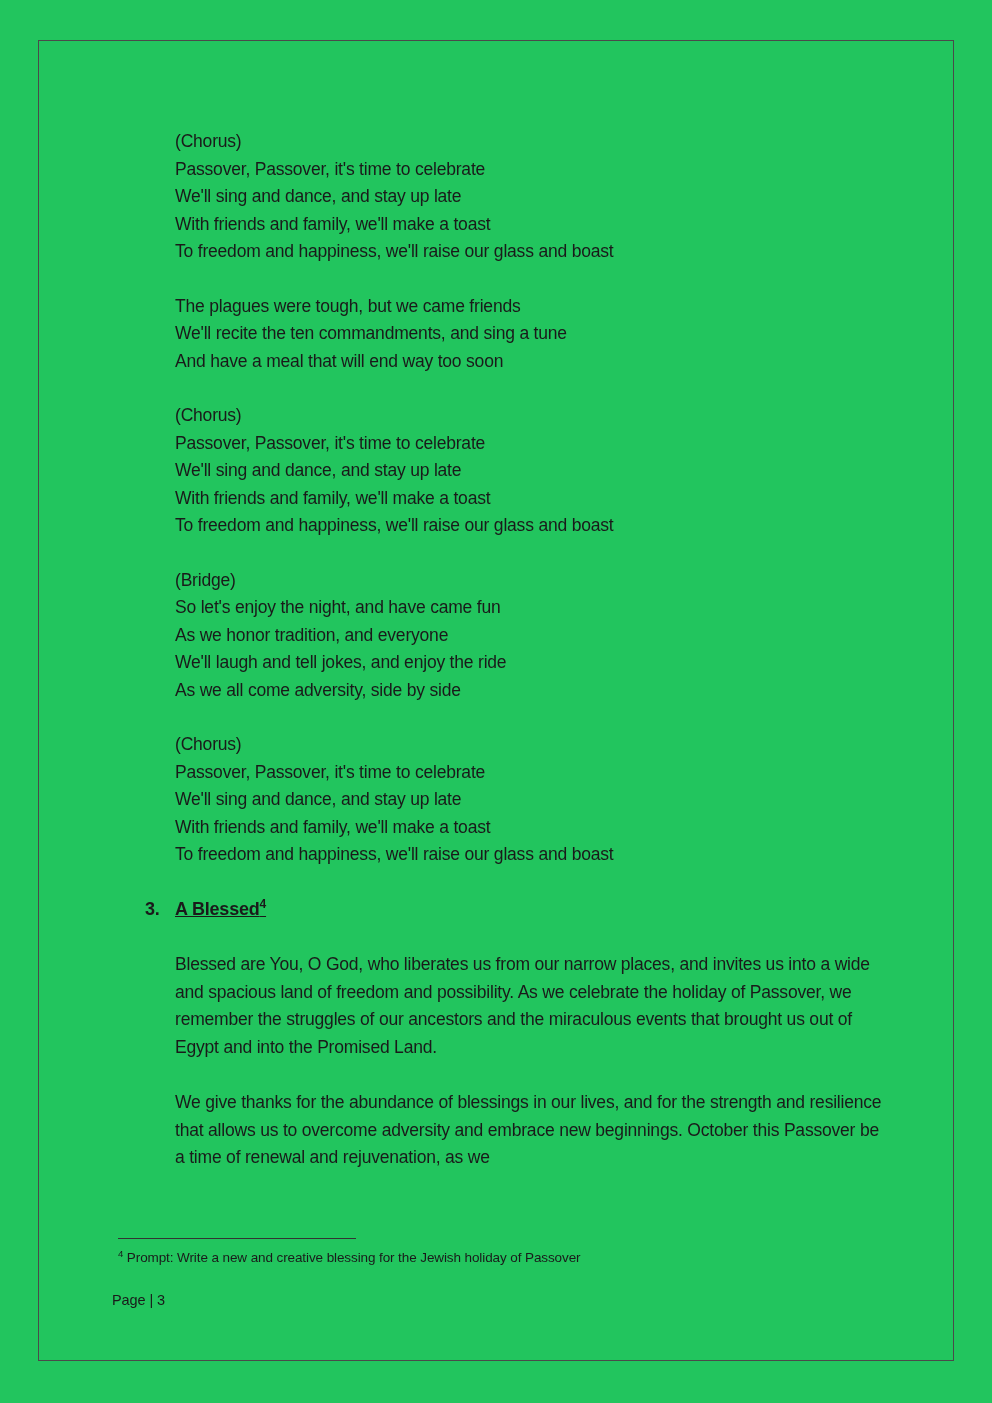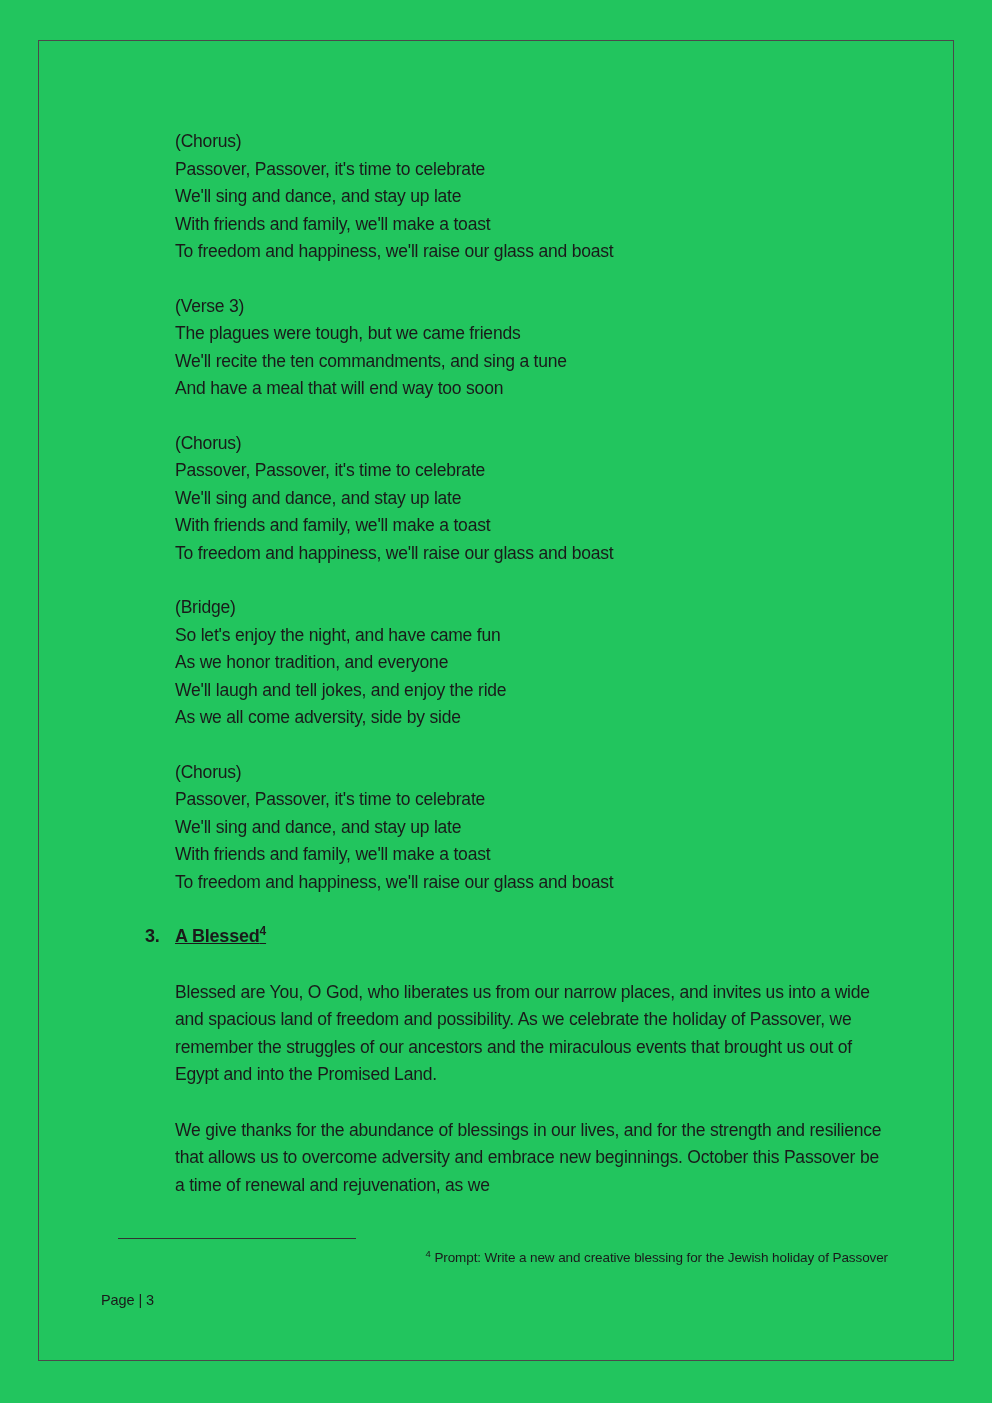--- a/index.html
+++ b/index.html
@@ -113,7 +113,6 @@
     </div>
 
     <div class="lyric-section">
-      <div class="lyric-line">(Verse 3)</div>
       <div class="lyric-line">The plagues were tough, but we came friends</div>
       <div class="lyric-line">We'll recite the ten commandments, and sing a tune</div>
       <div class="lyric-line">And have a meal that will end way too soon</div>

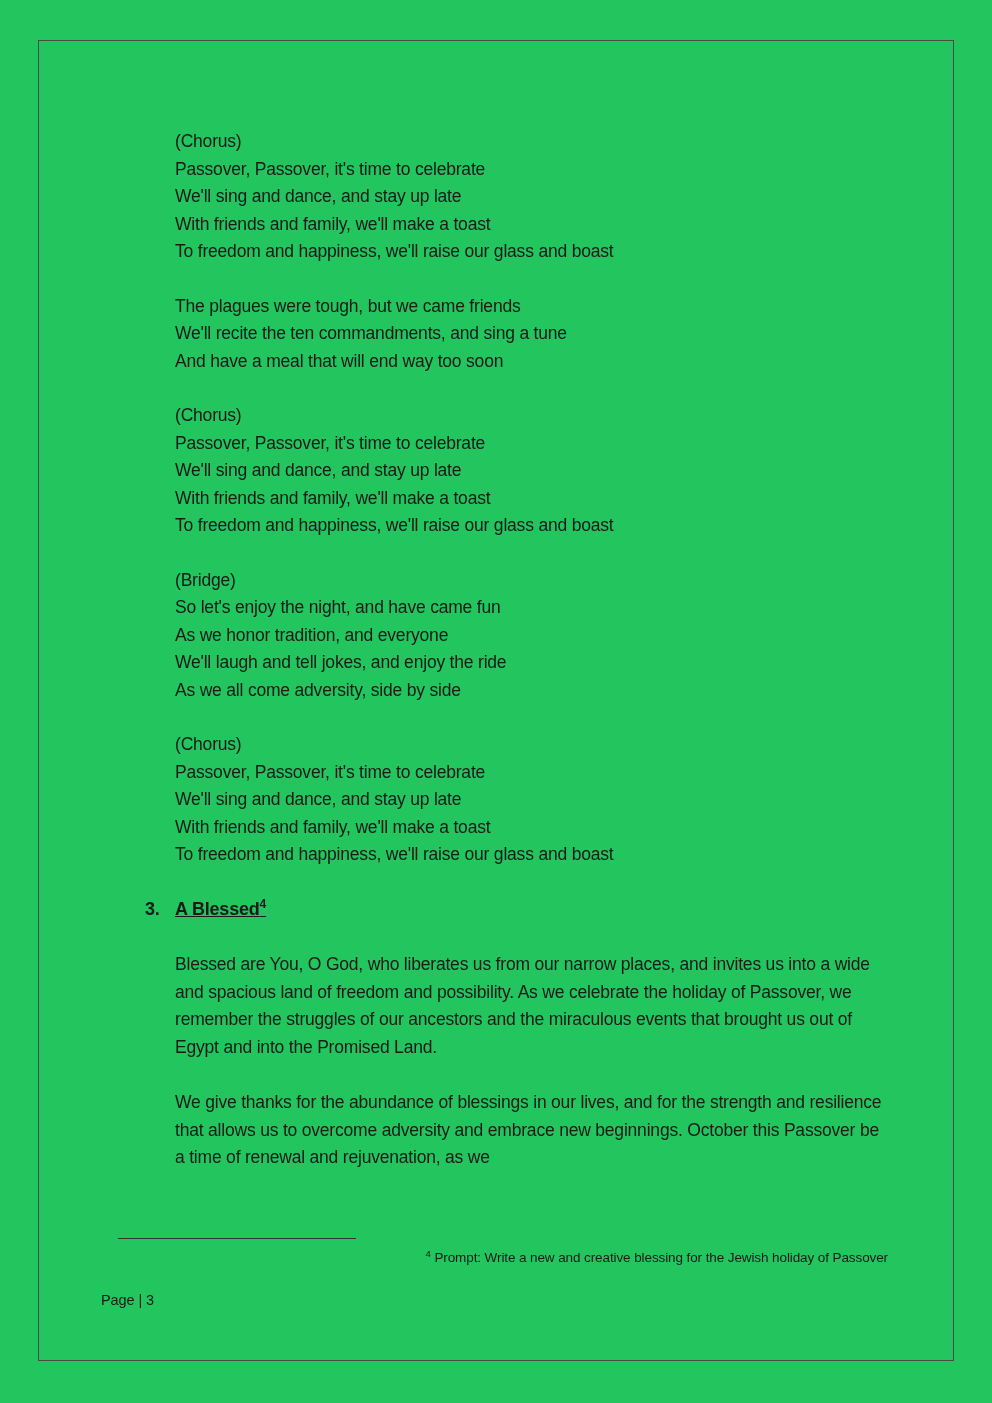--- a/index.html
+++ b/index.html
@@ -80,7 +80,6 @@
     line-height: 18px;
     color: #1a1a1a;
     letter-spacing: -0.1px;
-    text-align: right;
   }
   .footnote-text sup {
     font-size: 9.5px;

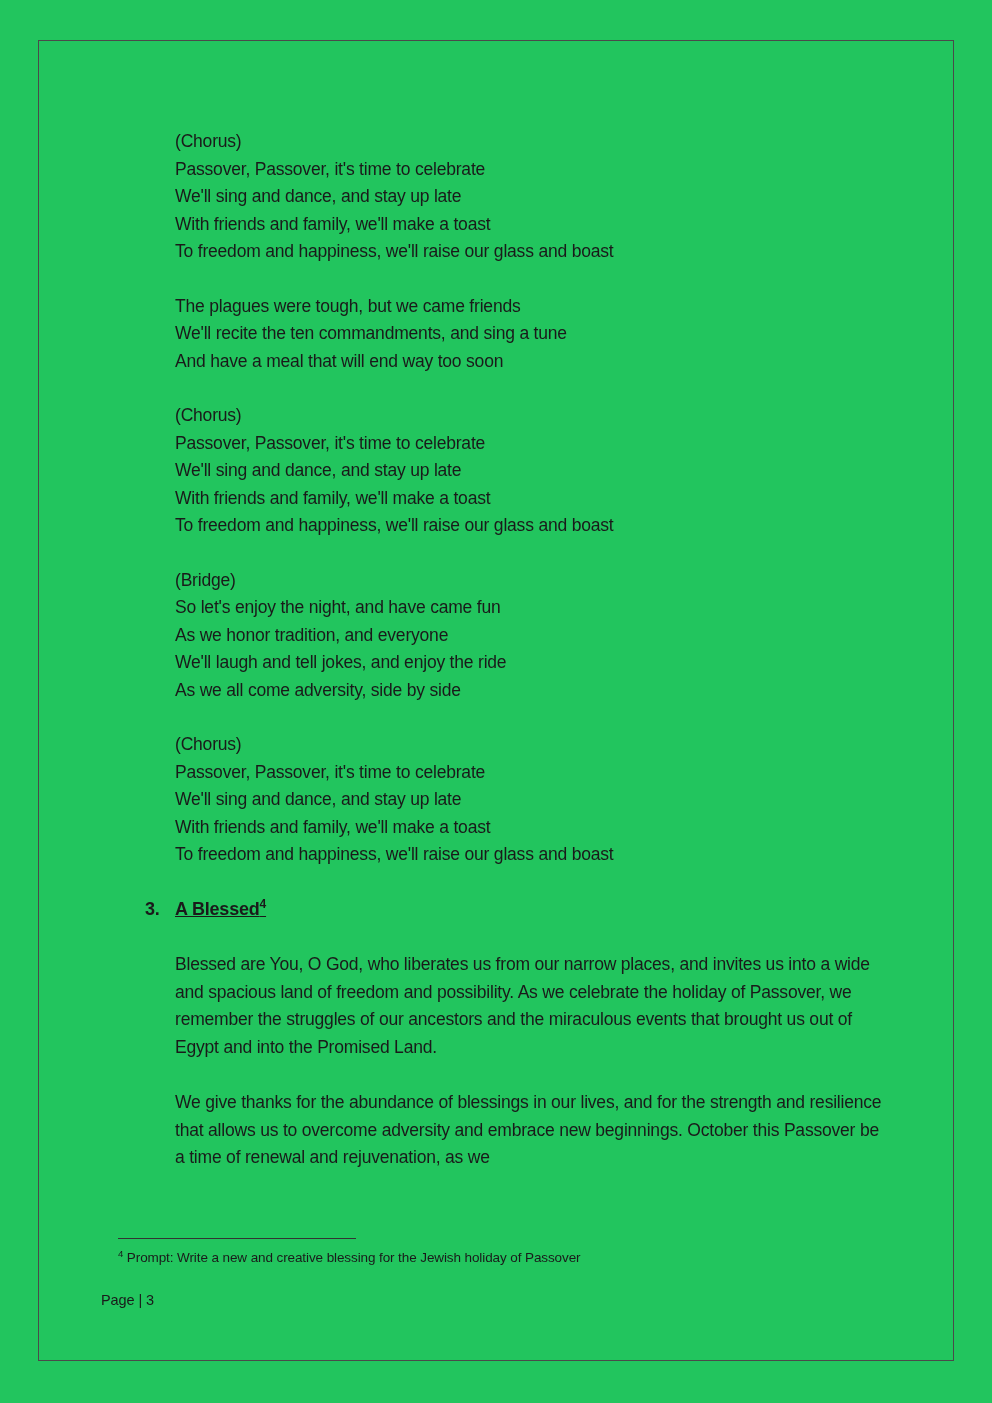--- a/index.html
+++ b/index.html
@@ -87,7 +87,7 @@
   }
   .page-footer {
     position: absolute;
-    left: 101px;
+    left: 112px;
     top: 1292px;
     font-family: "Liberation Sans", sans-serif;
     font-size: 14.5px;

